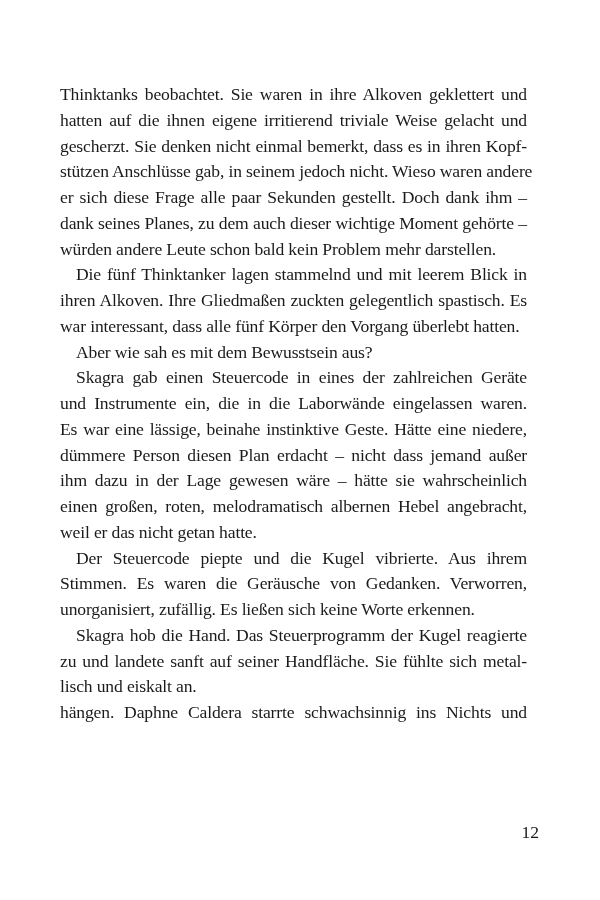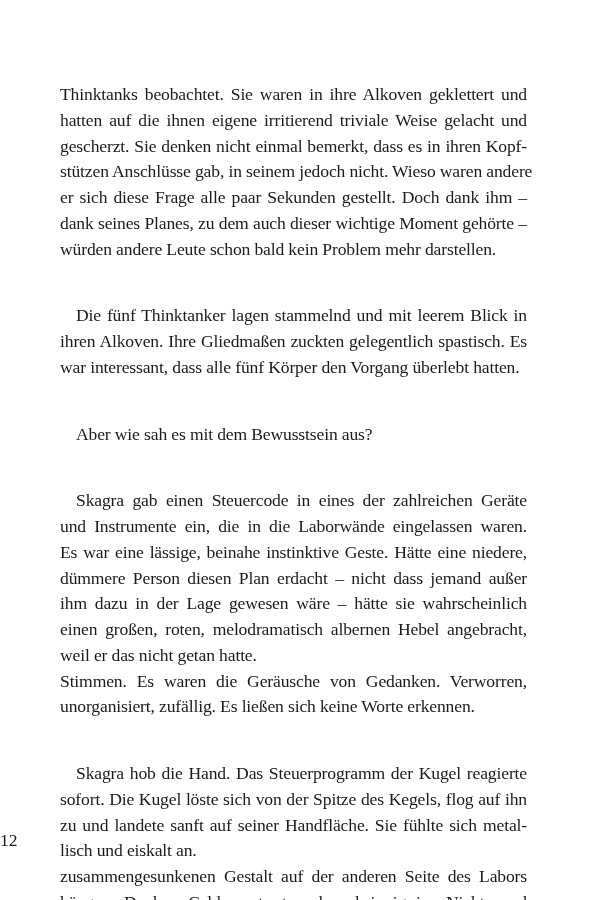--- a/index.html
+++ b/index.html
@@ -18,7 +18,7 @@
     text-align: justify; text-align-last: justify; font-family: Liberation Serif, serif;
   }
   .line.last { text-align-last: left; }
-  .line.indent { padding-left: 16px; margin-top: 41px; }
+  .line.indent { padding-left: 16px; }
   .page-number {
     position: absolute; left: 0; width: 539px; top: 822px; text-align: left;
     font-family: "Liberation Serif", "DejaVu Serif", serif;

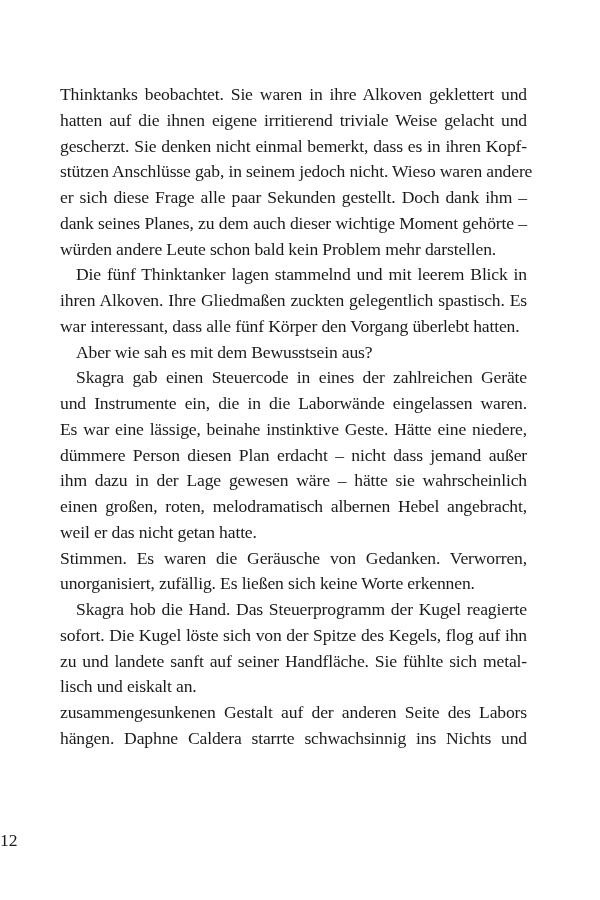--- a/index.html
+++ b/index.html
@@ -62,6 +62,7 @@
     </div>
 
     <div>
+      <span class="line indent">Der Steuercode piepte und die Kugel vibrierte. Aus ihrem</span>
       <span class="line">Stimmen. Es waren die Geräusche von Gedanken. Verworren,</span>
       <span class="line last">unorganisiert, zufällig. Es ließen sich keine Worte erkennen.</span>
     </div>

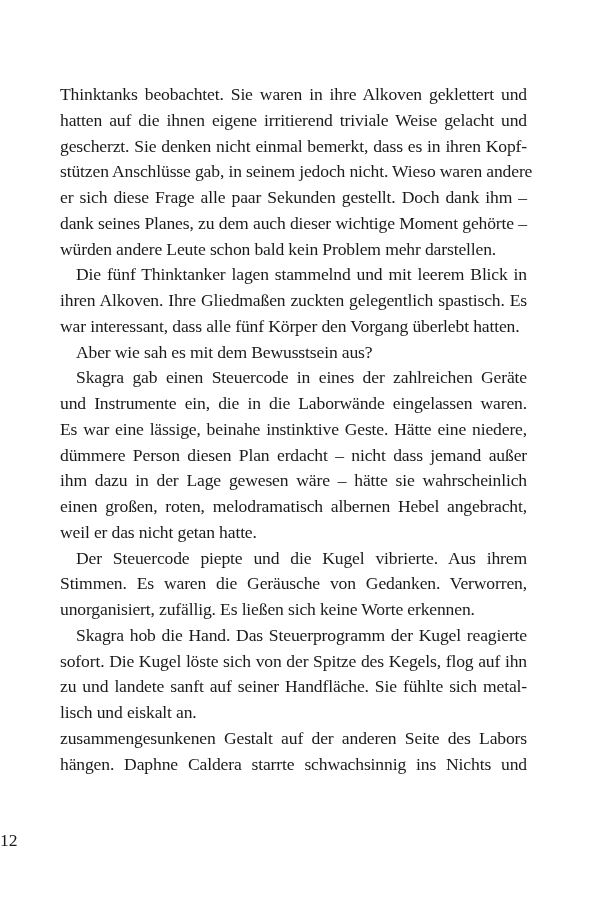--- a/index.html
+++ b/index.html
@@ -69,7 +69,6 @@
 
     <div>
       <span class="line indent">Skagra hob die Hand. Das Steuerprogramm der Kugel reagierte</span>
-      <span class="line">sofort. Die Kugel löste sich von der Spitze des Kegels, flog auf ihn</span>
       <span class="line">zu und landete sanft auf seiner Handfläche. Sie fühlte sich metal-</span>
       <span class="line last">lisch und eiskalt an.</span>
     </div>

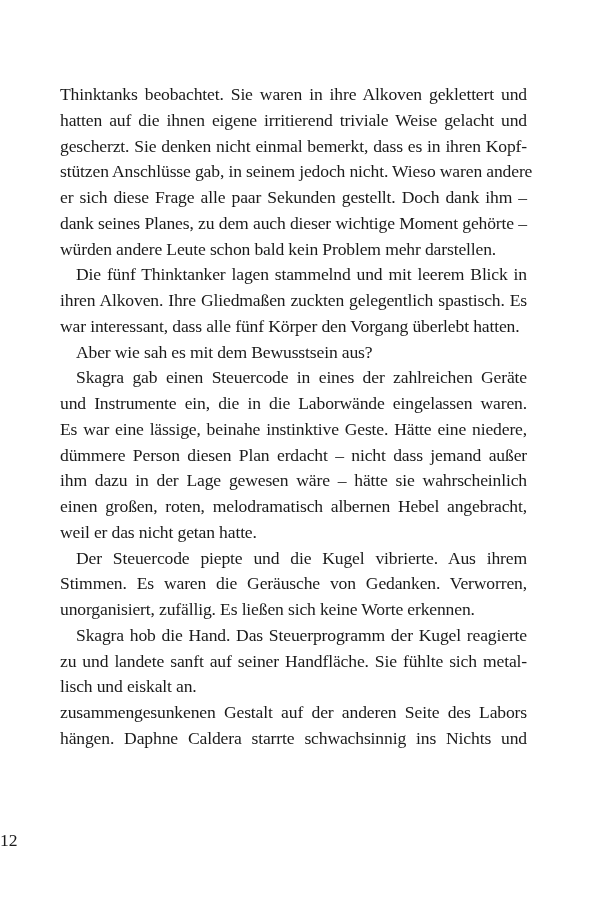--- a/index.html
+++ b/index.html
@@ -74,7 +74,6 @@
     </div>
 
     <div>
-      <span class="line">zusammengesunkenen Gestalt auf der anderen Seite des Labors</span>
       <span class="line">hängen. Daphne Caldera starrte schwachsinnig ins Nichts und</span>
 
     </div>

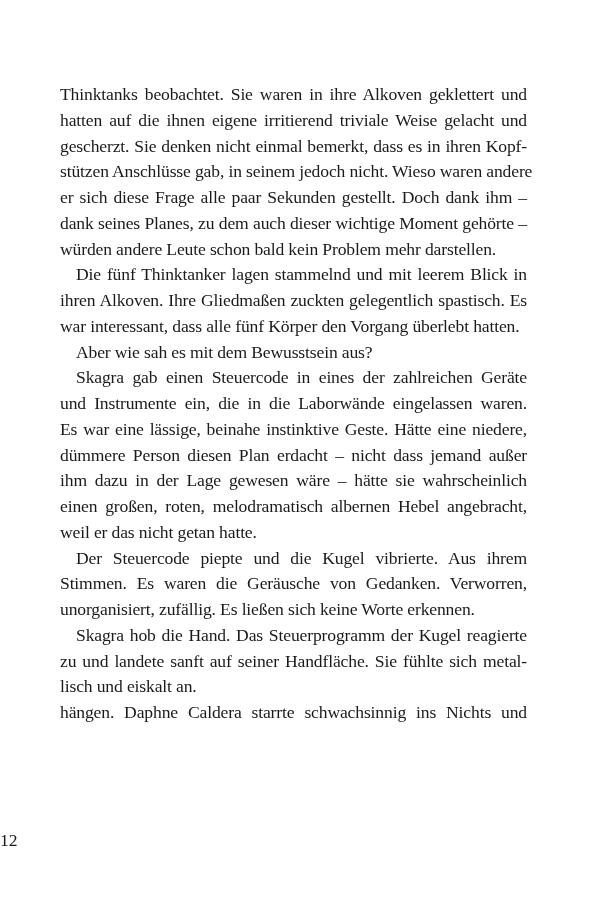--- a/index.html
+++ b/index.html
@@ -20,9 +20,9 @@
   .line.last { text-align-last: left; }
   .line.indent { padding-left: 16px; }
   .page-number {
-    position: absolute; left: 0; width: 539px; top: 822px; text-align: left;
+    position: absolute; left: 0; width: 539px; top: 822px; text-align: right;
     font-family: "Liberation Serif", "DejaVu Serif", serif;
-    font-size: 17.6px; color: #1a1a1a; margin-top: 8px;
+    font-size: 17.6px; color: #1a1a1a;
   }
 </style>
 </head>

